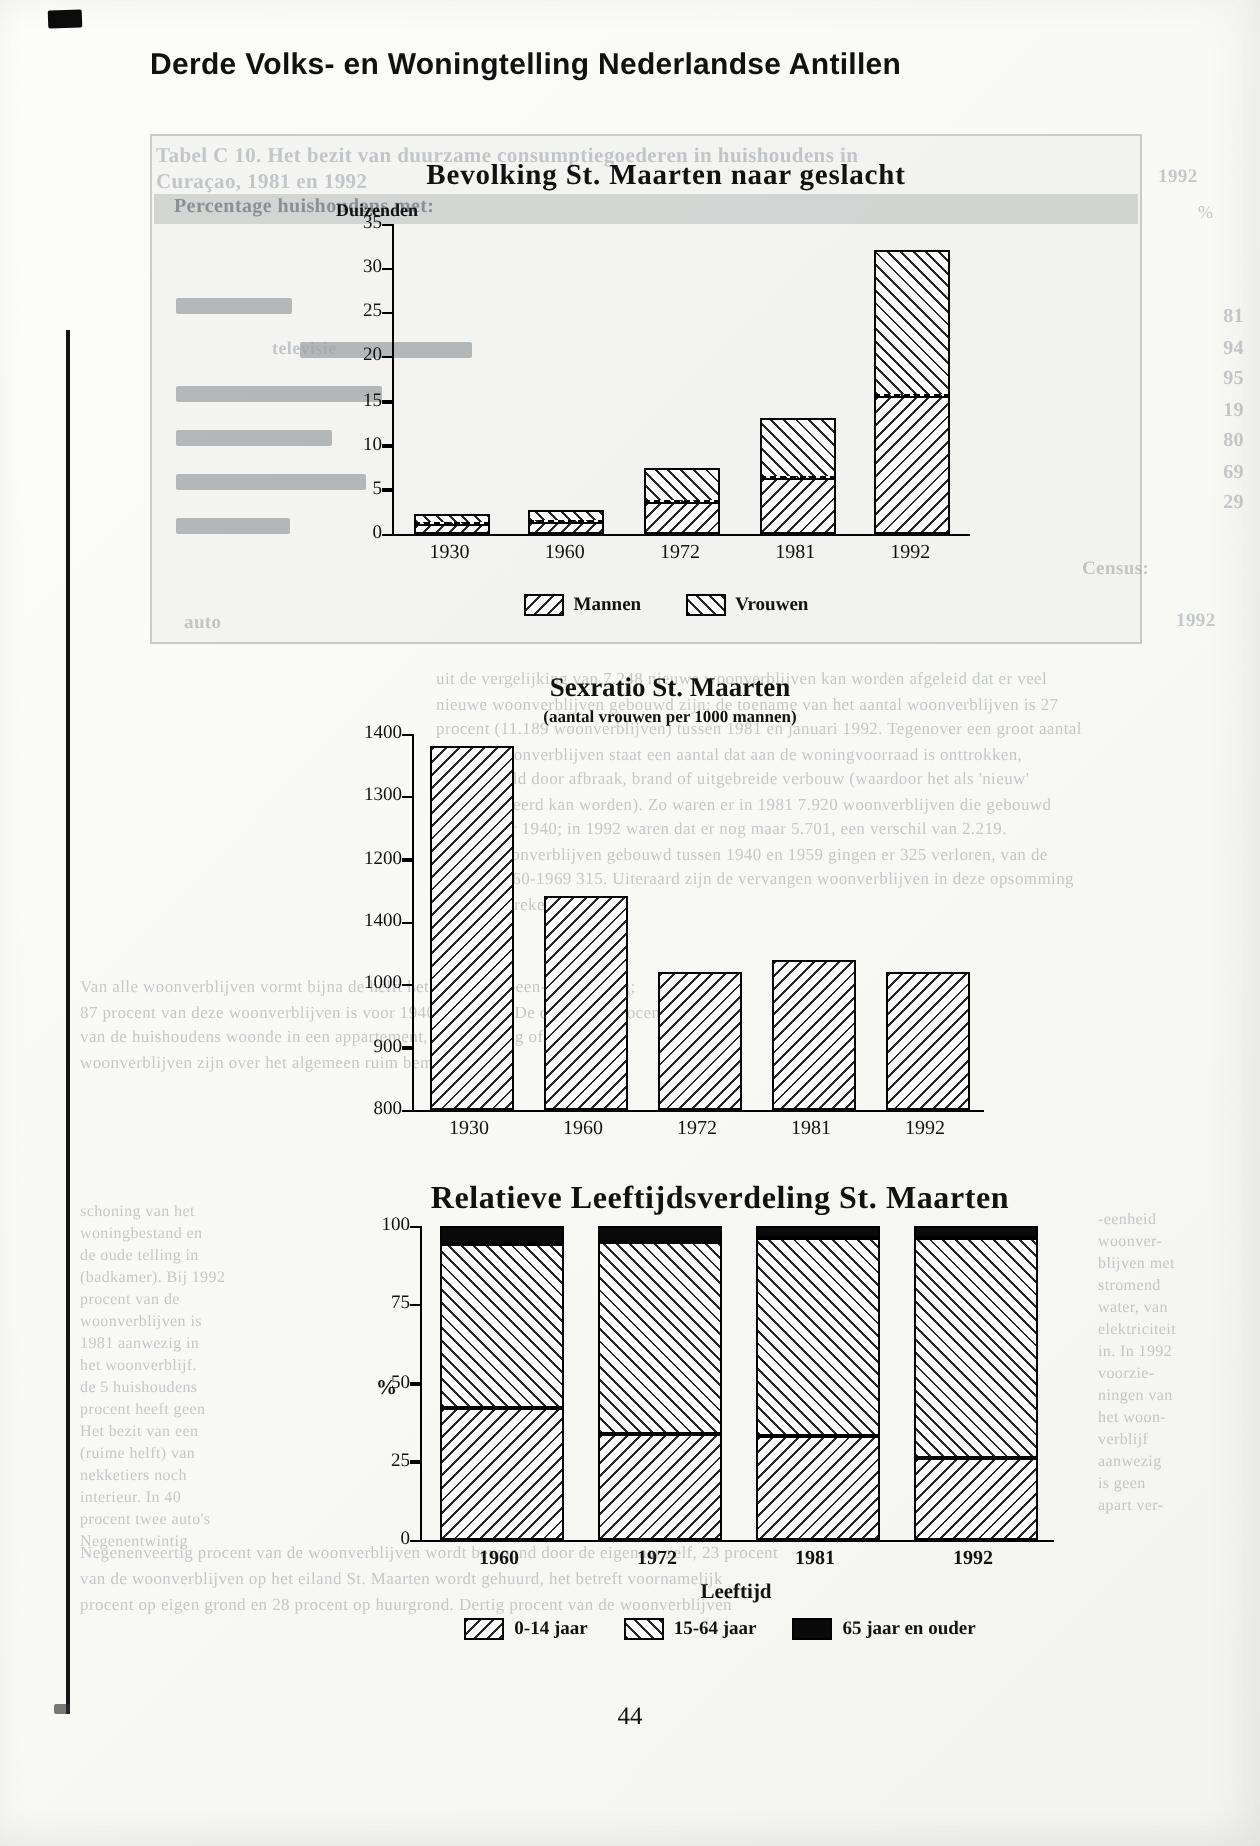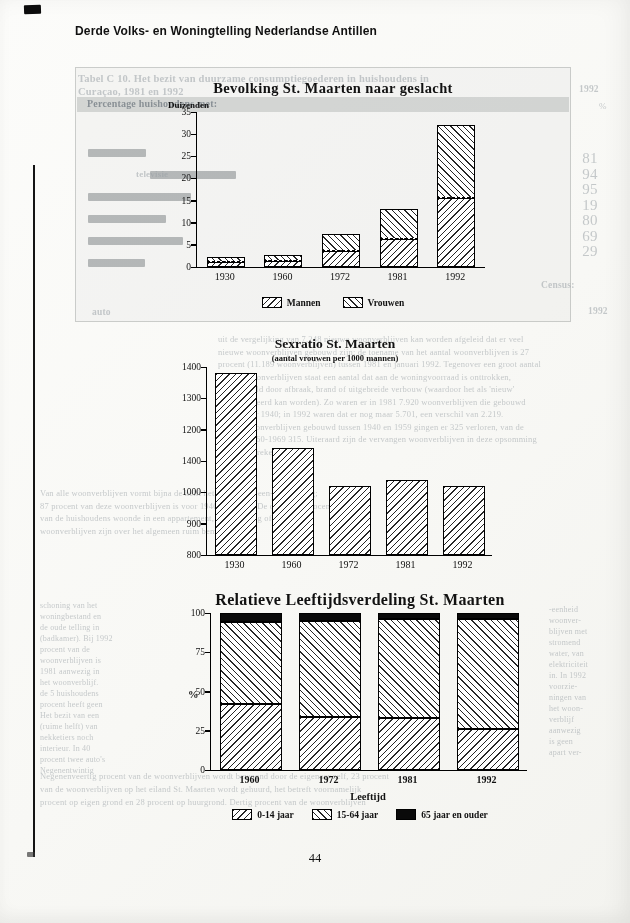--- a/index.html
+++ b/index.html
@@ -16,7 +16,7 @@
   .mark-bottom{position:absolute;left:27px;top:852px;width:8px;height:5px;background:#333;opacity:.65;border-radius:1px;}
 
   .header{position:absolute;left:75px;top:24px;z-index:3;
-        font-family:"Liberation Sans","DejaVu Sans",sans-serif;font-weight:bold;font-size:12px;letter-spacing:.15px;}
+        font-family:"Liberation Sans","DejaVu Sans",sans-serif;font-weight:bold;font-size:15px;letter-spacing:.15px;}
   .pageno{position:absolute;left:0;right:0;top:851px;text-align:center;font-size:12.5px;z-index:3;}
 
   

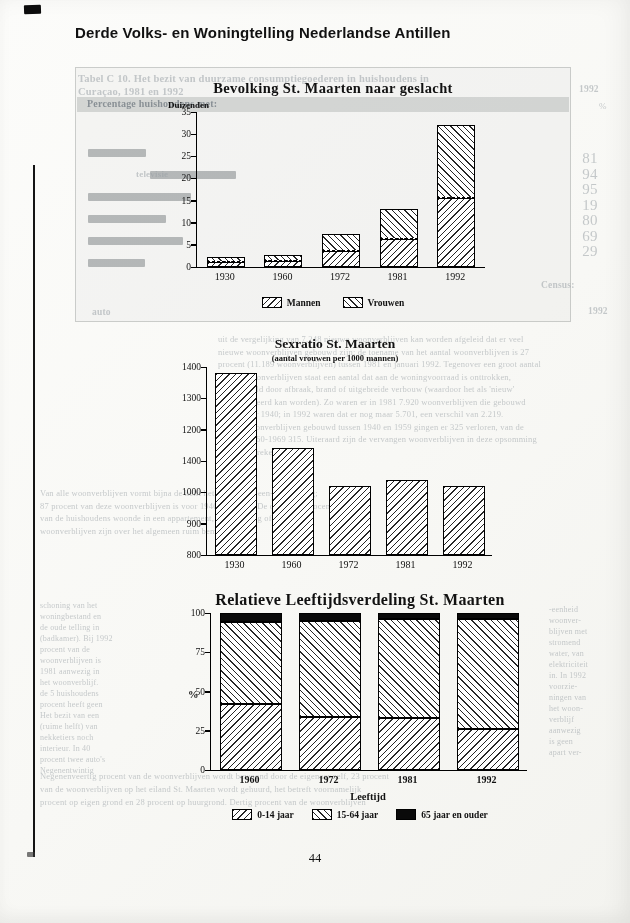--- a/index.html
+++ b/index.html
@@ -30,7 +30,7 @@
         font-weight:bold;font-size:10px;color:#7e868c;text-align:left;}
   .gh-year{left:579px;top:83px;font-size:9.5px;font-weight:bold;}
   .gh-pct{left:599px;top:100px;font-size:9px;}
-  .gh-nums{left:558px;top:151px;width:64px;text-align:center;font-size:15px;line-height:15.5px;}
+  .gh-nums{left:558px;top:151px;width:64px;text-align:right;font-size:10px;line-height:15.5px;font-weight:bold;}
   .gh-bar{position:absolute;z-index:1;height:8px;background:rgba(118,124,126,.5);border-radius:1px;filter:blur(.3px);}
   .gh-b1{left:88px;top:149px;width:58px;}
   .gh-b2{left:150px;top:171px;width:86px;}

